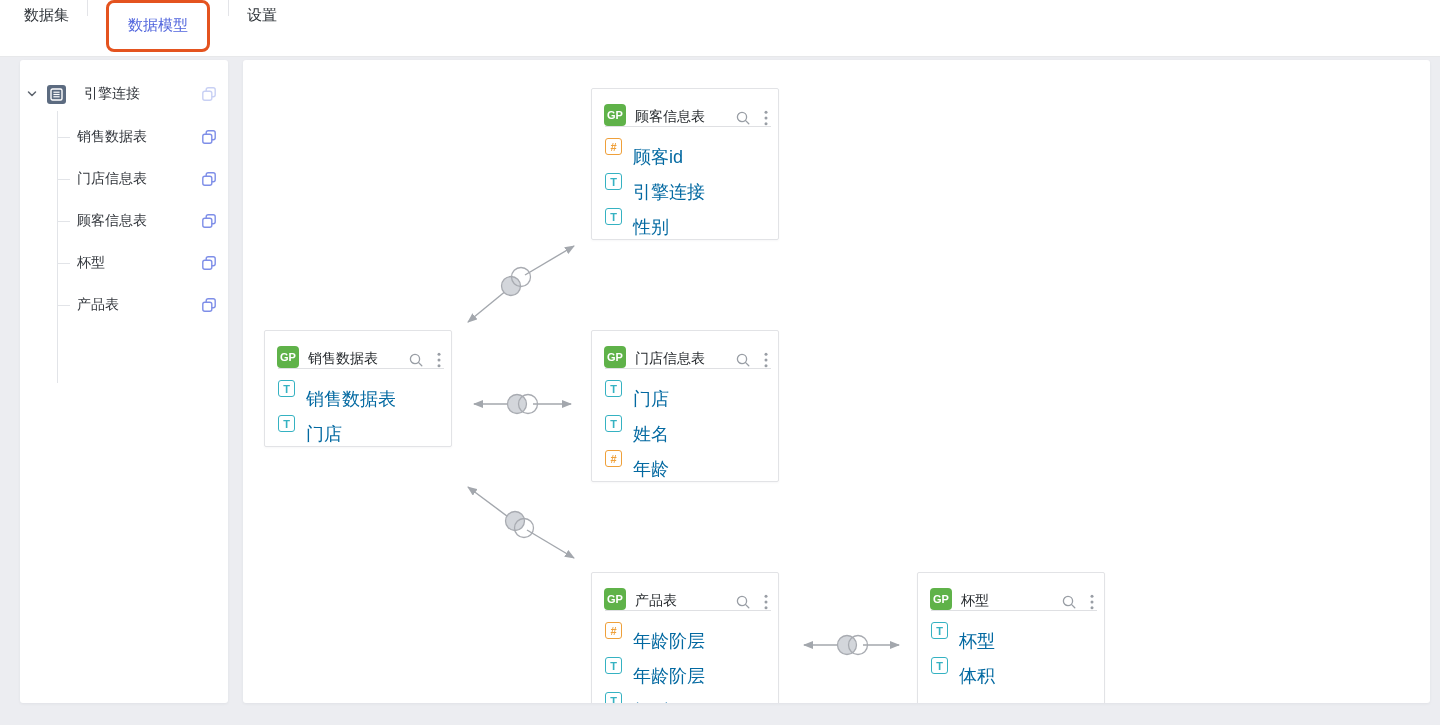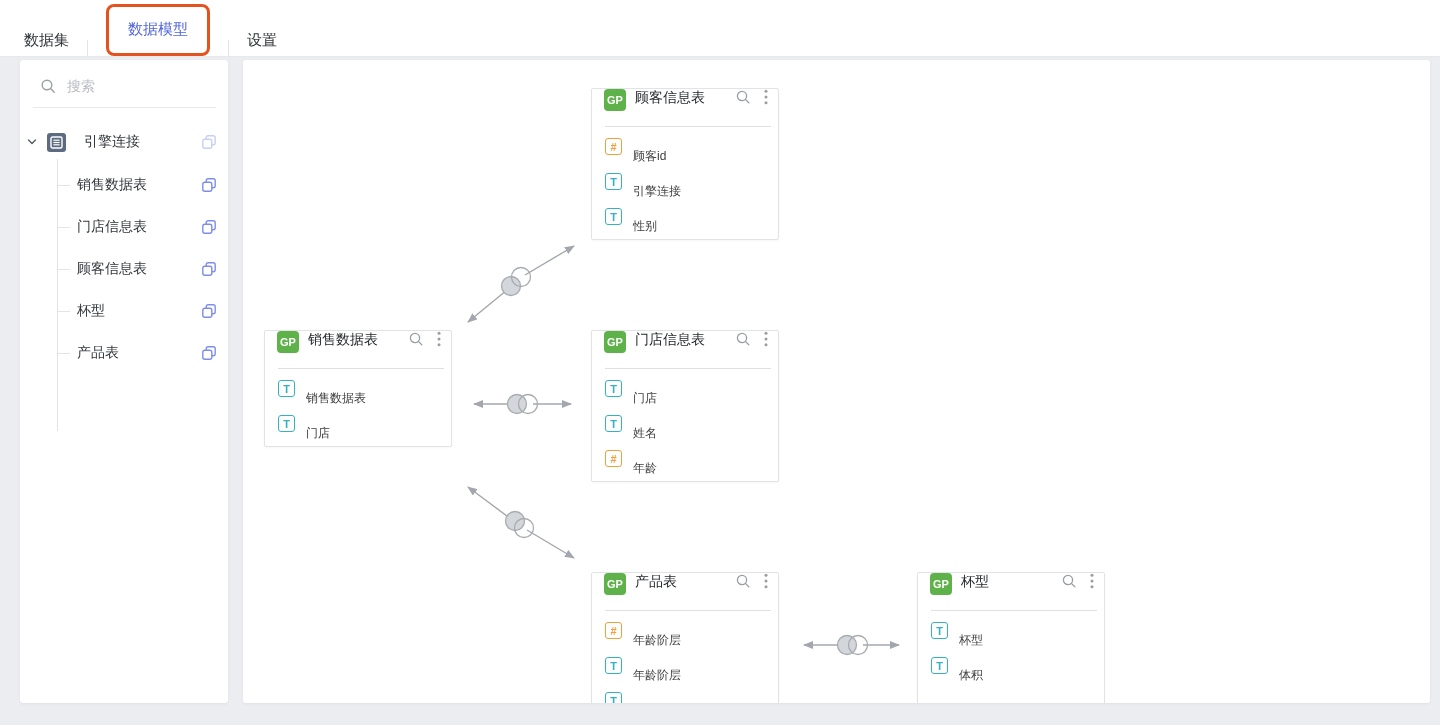--- a/index.html
+++ b/index.html
@@ -8,7 +8,7 @@
 
   
   .topbar { height:57px; background:#fff; border-bottom:1px solid #e7e8ea;
-    display:flex; align-items:flex-end; padding-left:22px; position:relative; }
+    display:flex; align-items:flex-start; padding-left:22px; position:relative; }
   .tab { font-size:15px; color:#2e3338; cursor:pointer; padding:6px 2px; white-space:nowrap; }
   .tab.active { color:#5165dd; }
   .tab-divider { width:1px; height:16px; background:#e3e4e8; margin:0 16px; }

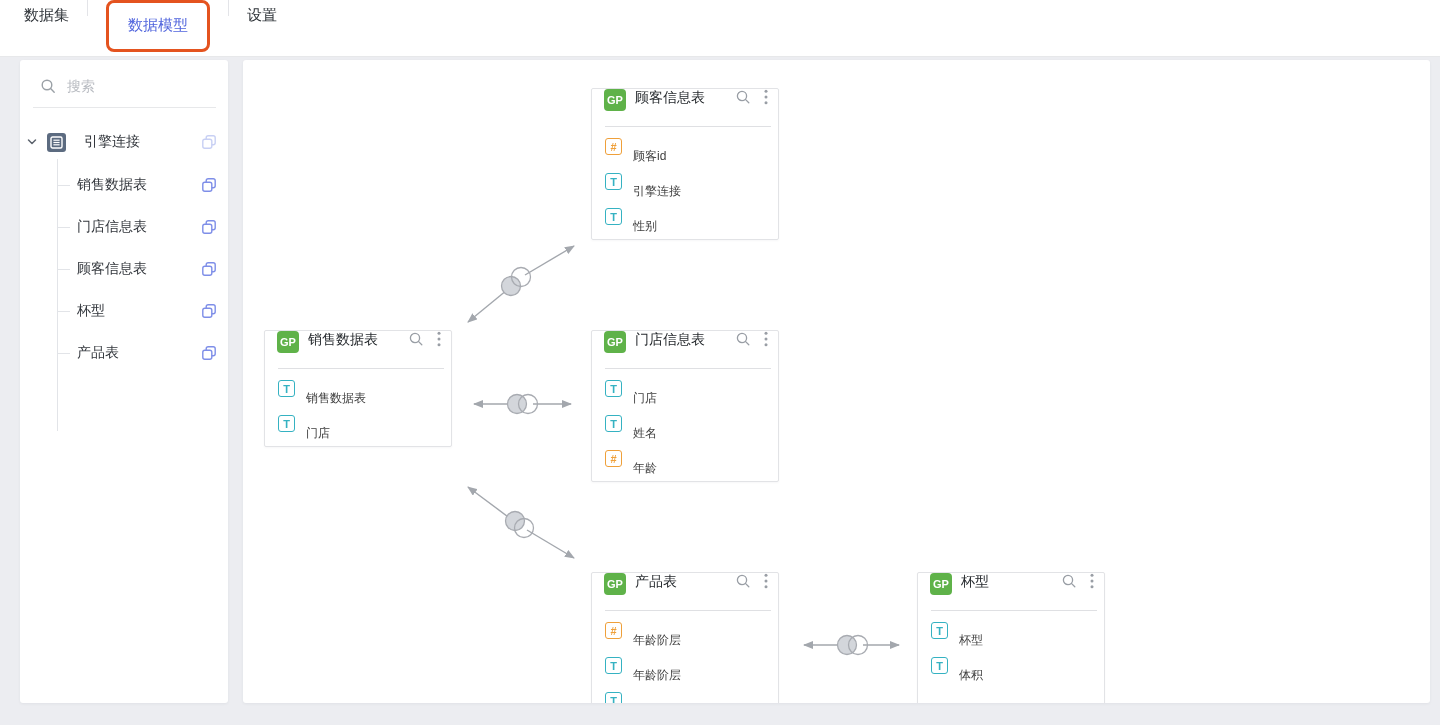--- a/index.html
+++ b/index.html
@@ -80,13 +80,6 @@
 <div class="page">
 
   <aside class="sidebar">
-    <div class="search">
-      <svg width="16" height="16" viewBox="0 0 16 16">
-        <circle cx="7" cy="7" r="4.8" fill="none" stroke="#9aa0a6" stroke-width="1.4"></circle>
-        <line x1="10.6" y1="10.6" x2="14.2" y2="14.2" stroke="#9aa0a6" stroke-width="1.4" stroke-linecap="round"></line>
-      </svg>
-      <input placeholder="搜索" style="">
-    </div>
 
     <div class="tree">
       <div class="tree-root">

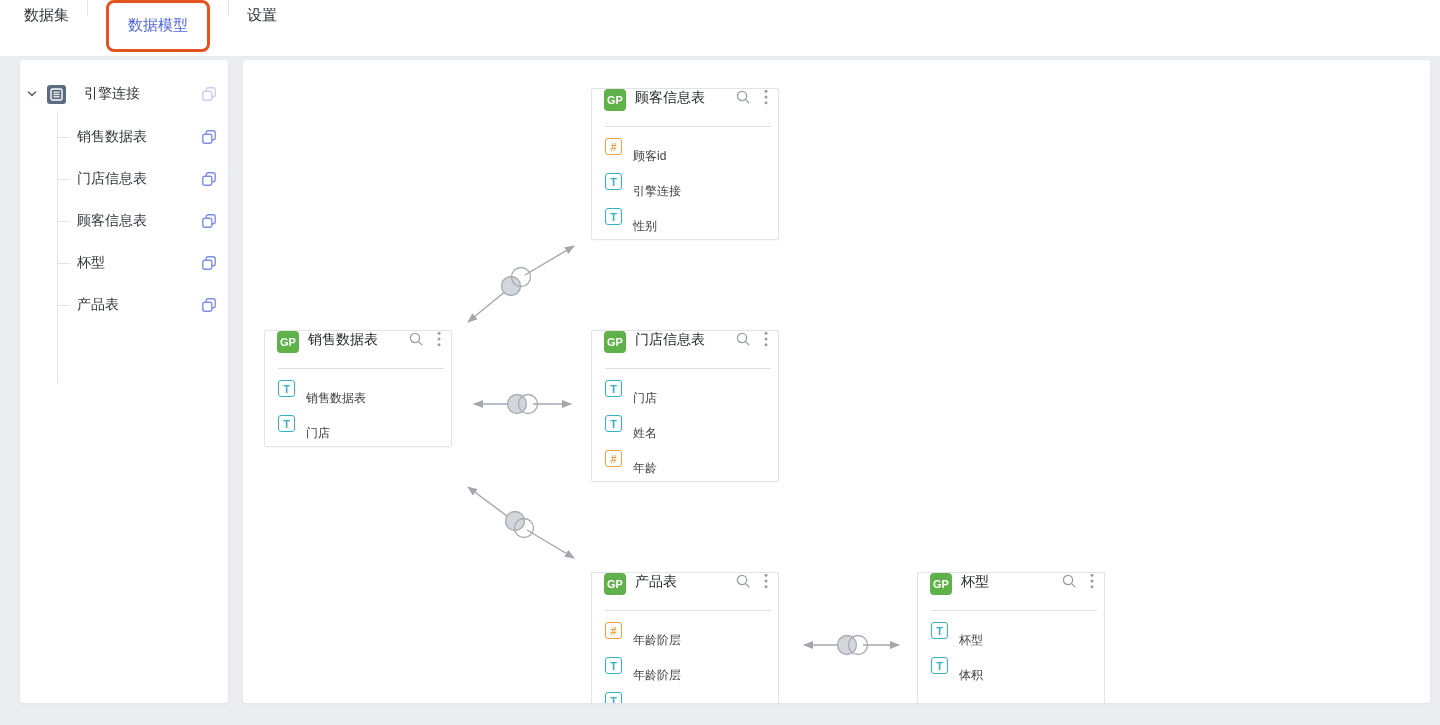--- a/index.html
+++ b/index.html
@@ -47,7 +47,7 @@
   
   .card { position:absolute; width:188px; background:#fff; border:1px solid #e2e3e6;
     border-radius:2px; box-shadow:0 1px 2px rgba(40,50,70,.04); }
-  .card-head { height:37px; display:flex; align-items:flex-start; padding:0 10px 0 12px; }
+  .card-head { height:37px; display:flex; align-items:flex-end; padding:0 10px 0 12px; }
   .badge { width:22px; height:22px; border-radius:4px; background:#5fb249; color:#fff;
     font-size:11px; font-weight:bold; display:flex; align-items:center; justify-content:center; }
   .card-title { font-size:14px; color:#262a2e; margin-left:9px; flex:1; white-space:nowrap; }

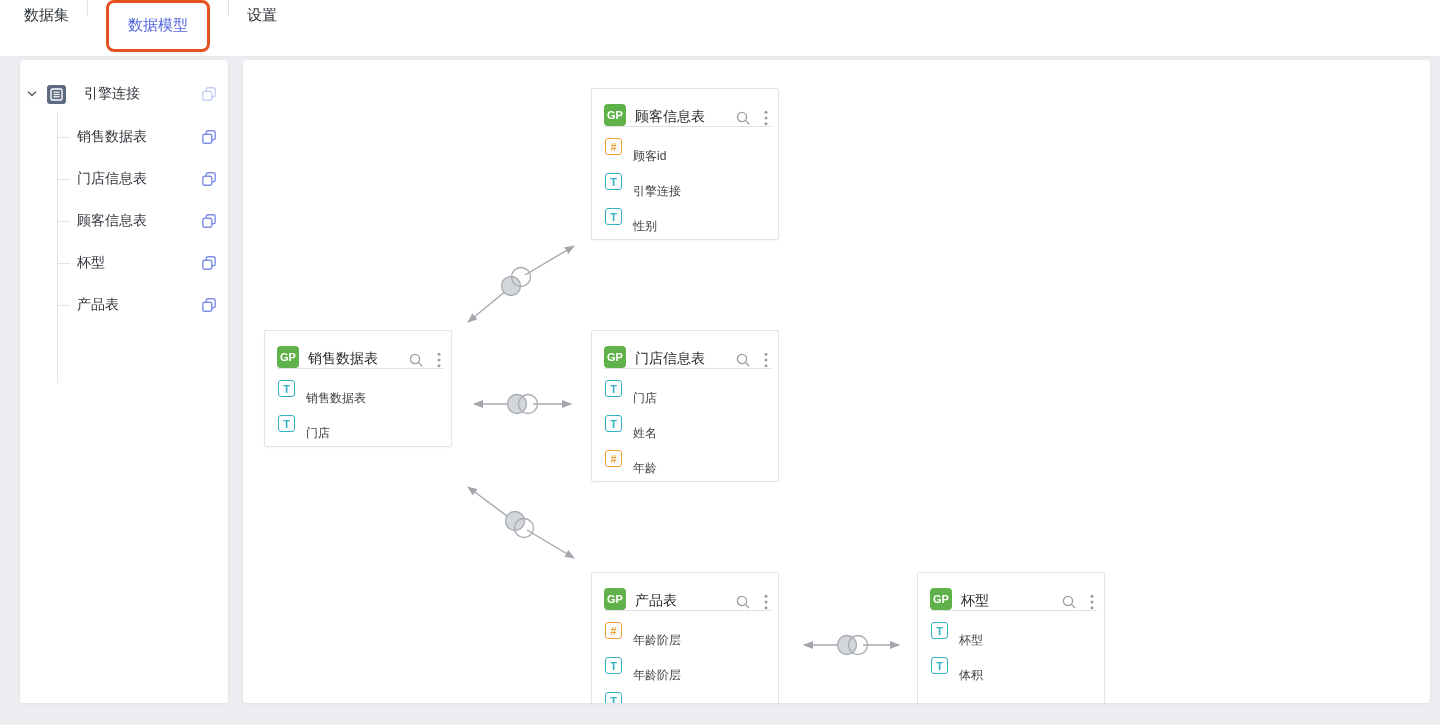--- a/index.html
+++ b/index.html
@@ -56,7 +56,7 @@
   .hdiv { height:1px; background:#dfe0e3; margin:0 7px 0 13px; }
   .card-body { padding:2px 0 5px 0; }
   .field { height:35px; display:flex; align-items:center; padding-left:13px; }
-  .flabel { font-size:12px; color:#404040; margin-left:11px; white-space:nowrap;margin-top:20px; }
+  .flabel { font-size:18px; color:#0369a1; margin-left:11px; white-space:nowrap;margin-top:20px; }
   .ficon { width:17px; height:17px; border-radius:3px; display:flex; align-items:center;
     justify-content:center; font-size:11px; font-weight:bold; }
   .ficon.num  { border:1.3px solid #efa03a; color:#efa03a; }

